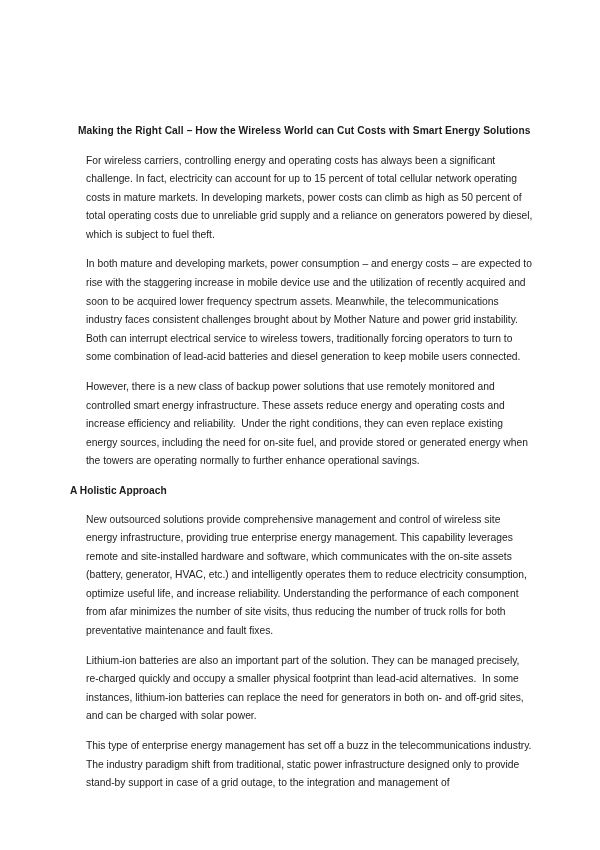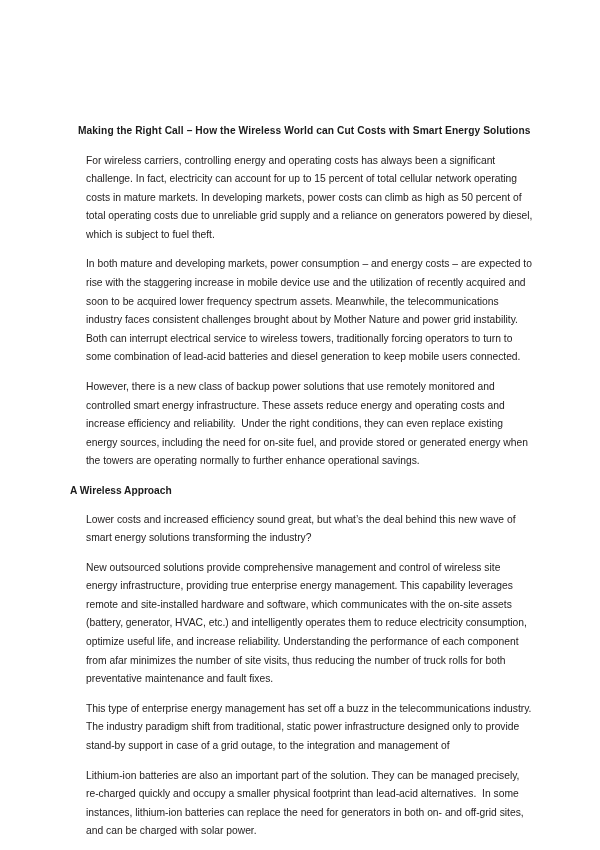--- a/index.html
+++ b/index.html
@@ -68,7 +68,7 @@
 
     <p class="body-text">However, there is a new class of backup power solutions that use remotely monitored and controlled smart energy infrastructure. These assets reduce energy and operating costs and increase efficiency and reliability.  Under the right conditions, they can even replace existing energy sources, including the need for on-site fuel, and provide stored or generated energy when the towers are operating normally to further enhance operational savings.</p>
 
-    <h2 class="section-heading">A Wireless Approach</h2>
+    <h2 class="section-heading">A Holistic Approach</h2>
 
     <p class="body-text">Lower costs and increased efficiency sound great, but what’s the deal behind this new wave of smart energy solutions transforming the industry?</p>
 

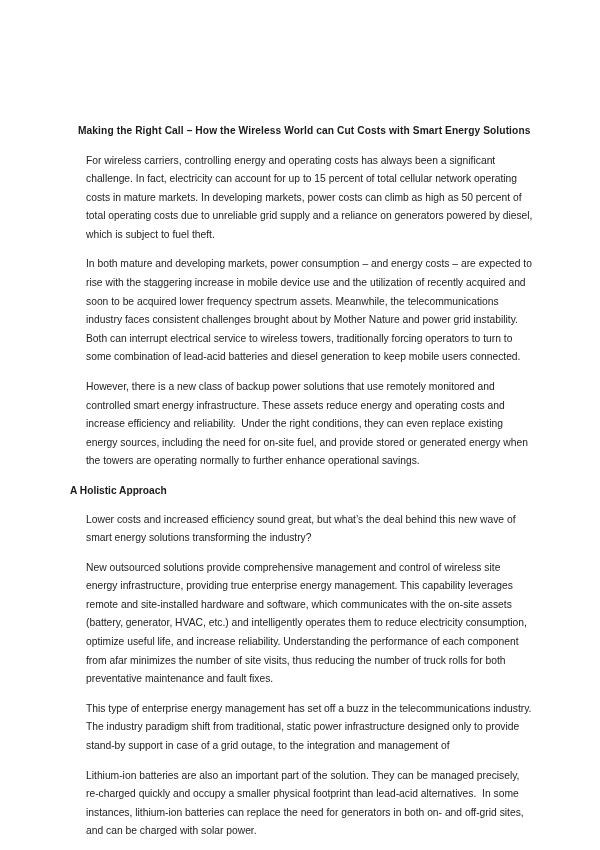--- a/index.html
+++ b/index.html
@@ -70,7 +70,6 @@
 
     <h2 class="section-heading">A Holistic Approach</h2>
 
-    <p class="body-text">Lower costs and increased efficiency sound great, but what’s the deal behind this new wave of smart energy solutions transforming the industry?</p>
 
     <p class="body-text">New outsourced solutions provide comprehensive management and control of wireless site energy infrastructure, providing true enterprise energy management. This capability leverages remote and site-installed hardware and software, which communicates with the on-site assets (battery, generator, HVAC, etc.) and intelligently operates them to reduce electricity consumption, optimize useful life, and increase reliability. Understanding the performance of each component from afar minimizes the number of site visits, thus reducing the number of truck rolls for both preventative maintenance and fault fixes.</p>
 

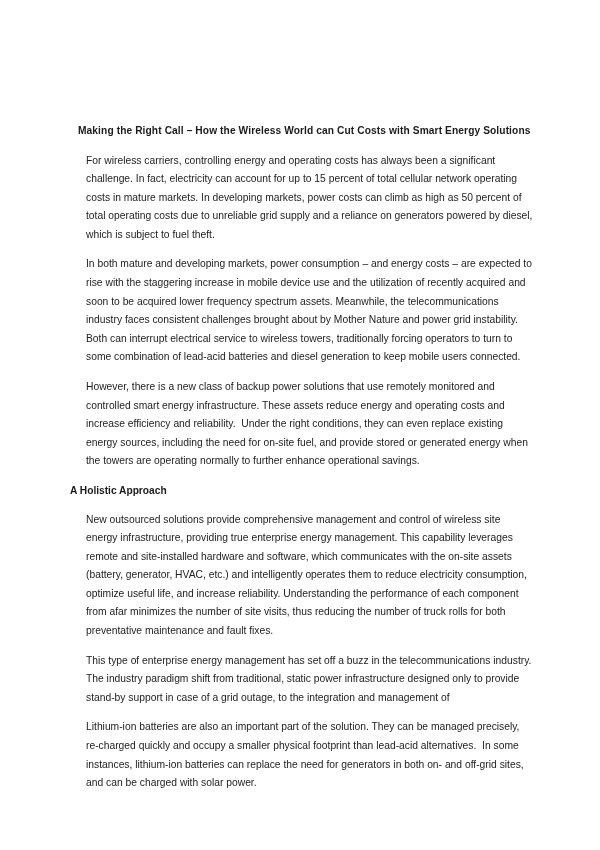--- a/index.html
+++ b/index.html
@@ -73,9 +73,9 @@
 
     <p class="body-text">New outsourced solutions provide comprehensive management and control of wireless site energy infrastructure, providing true enterprise energy management. This capability leverages remote and site-installed hardware and software, which communicates with the on-site assets (battery, generator, HVAC, etc.) and intelligently operates them to reduce electricity consumption, optimize useful life, and increase reliability. Understanding the performance of each component from afar minimizes the number of site visits, thus reducing the number of truck rolls for both preventative maintenance and fault fixes.</p>
 
+    <p class="body-text">Lithium-ion batteries are also an important part of the solution. They can be managed precisely, re-charged quickly and occupy a smaller physical footprint than lead-acid alternatives.  In some instances, lithium-ion batteries can replace the need for generators in both on- and off-grid sites, and can be charged with solar power.</p>
+
     <p class="body-text">This type of enterprise energy management has set off a buzz in the telecommunications industry. The industry paradigm shift from traditional, static power infrastructure designed only to provide stand-by support in case of a grid outage, to the integration and management of</p>
-
-    <p class="body-text">Lithium-ion batteries are also an important part of the solution. They can be managed precisely, re-charged quickly and occupy a smaller physical footprint than lead-acid alternatives.  In some instances, lithium-ion batteries can replace the need for generators in both on- and off-grid sites, and can be charged with solar power.</p>
   </div>
 </div>
 

